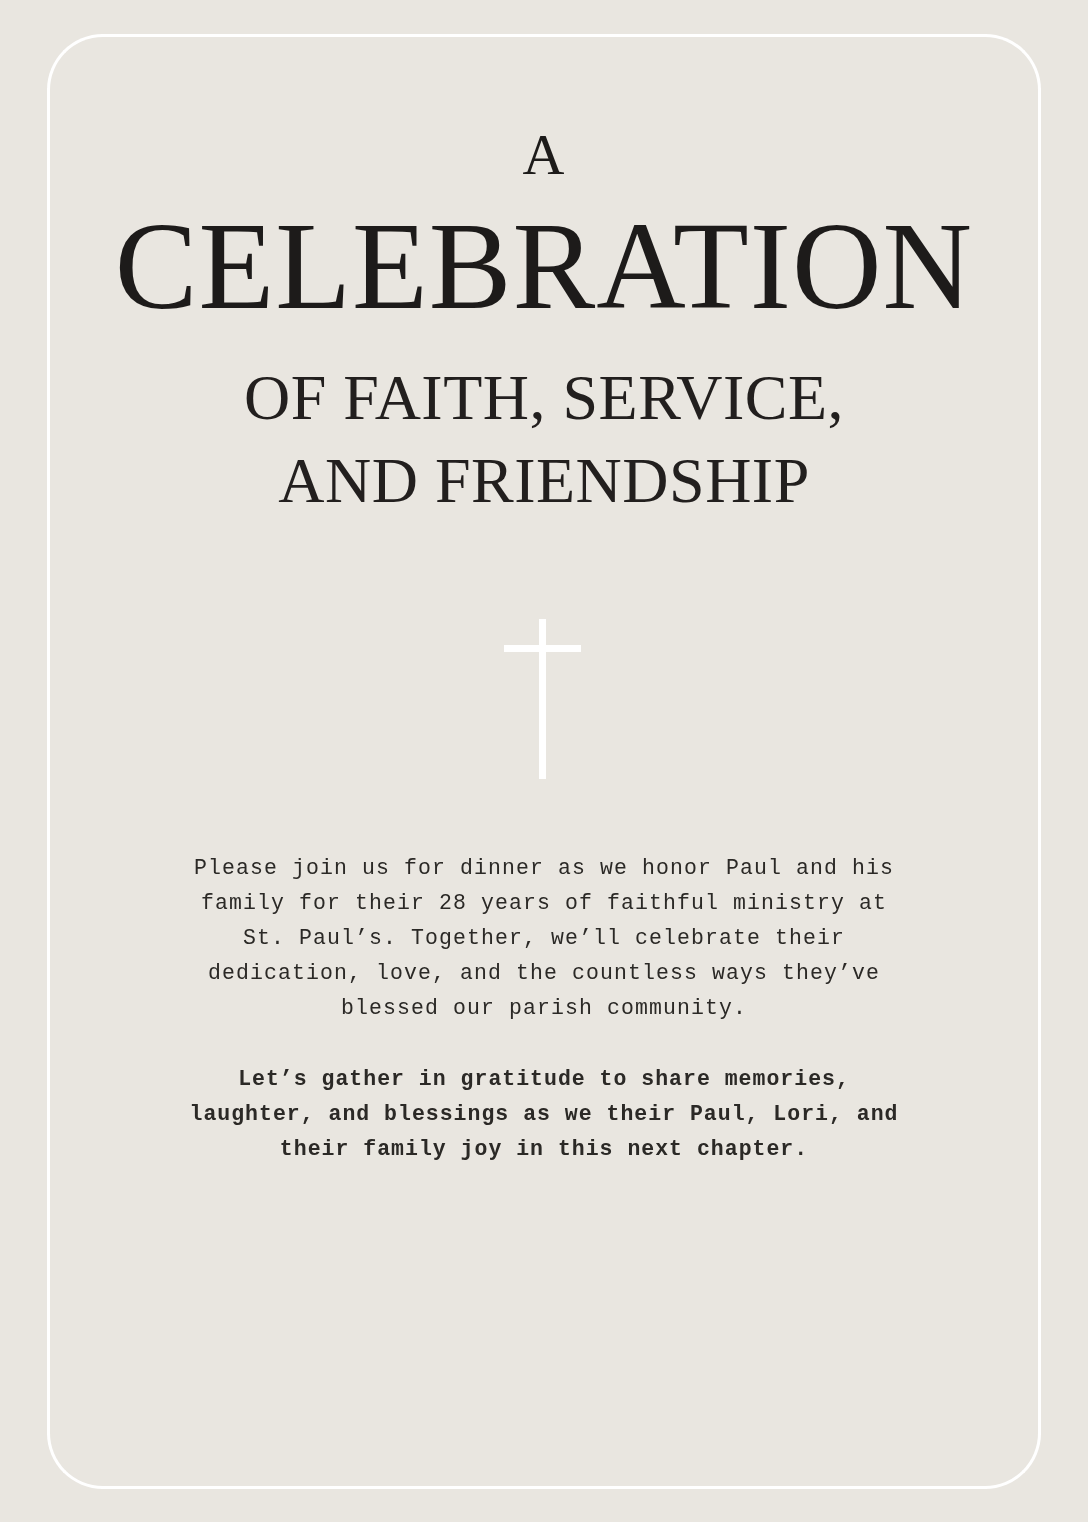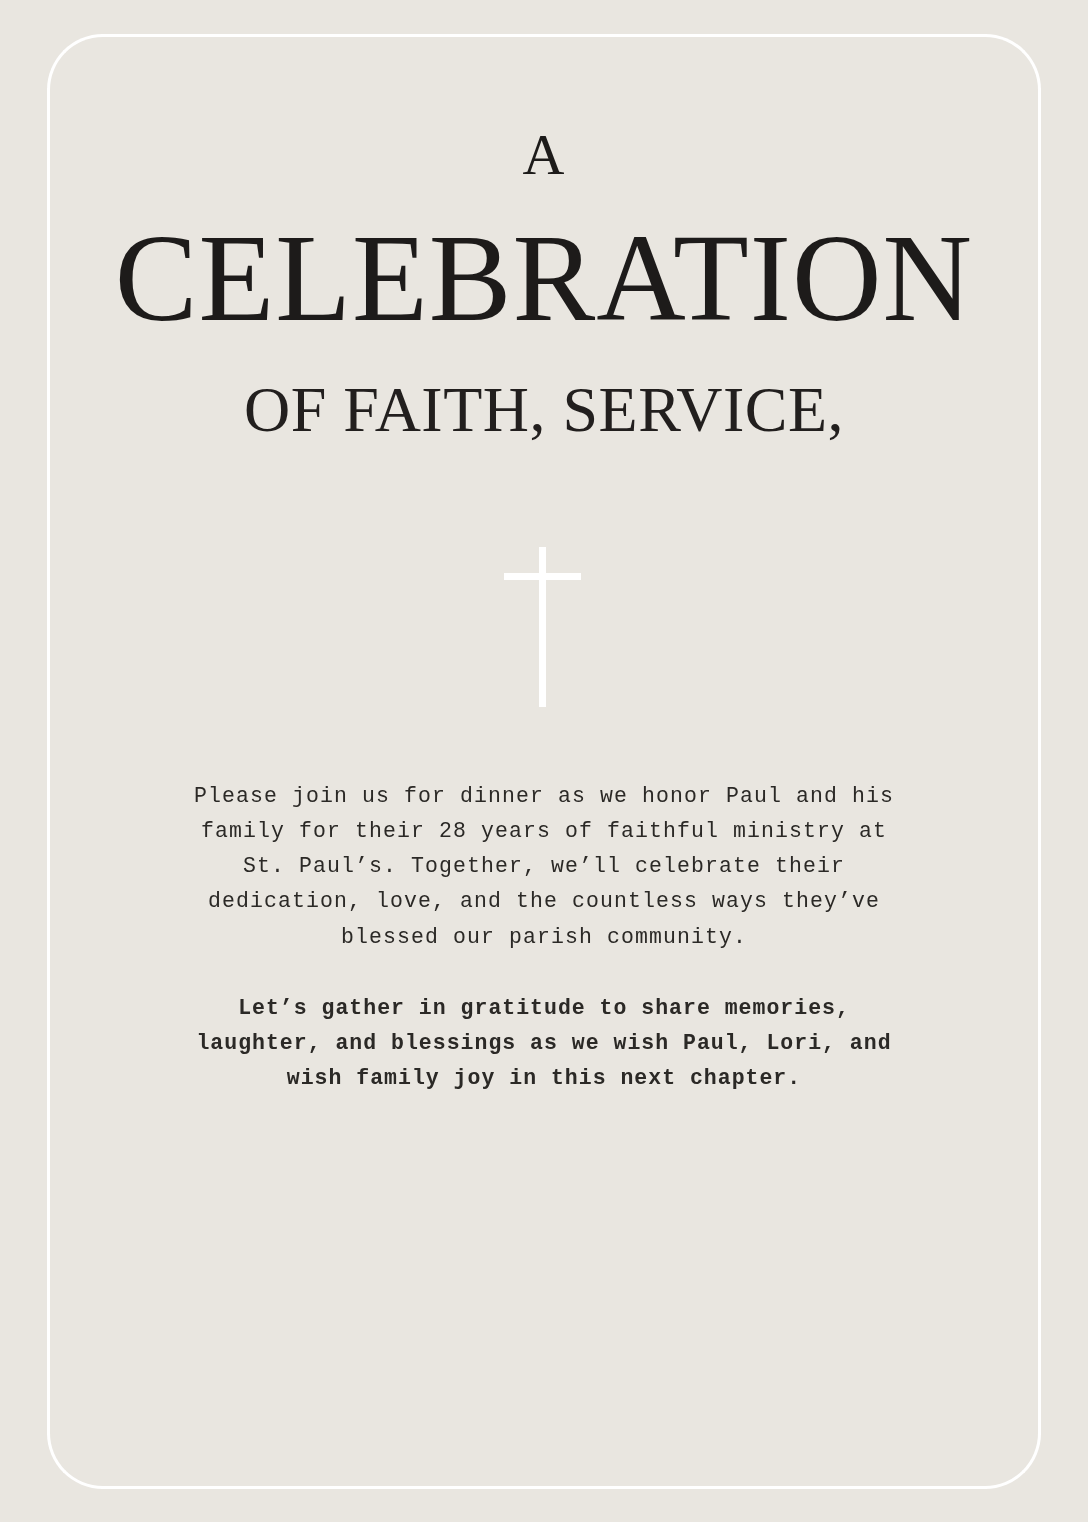--- a/index.html
+++ b/index.html
@@ -71,7 +71,7 @@
   }
 
   .title-main {
-    margin-top: 30px;
+    margin-top: 18px;
     font-size: 124px;
     line-height: 1.05;
     letter-spacing: 1px;

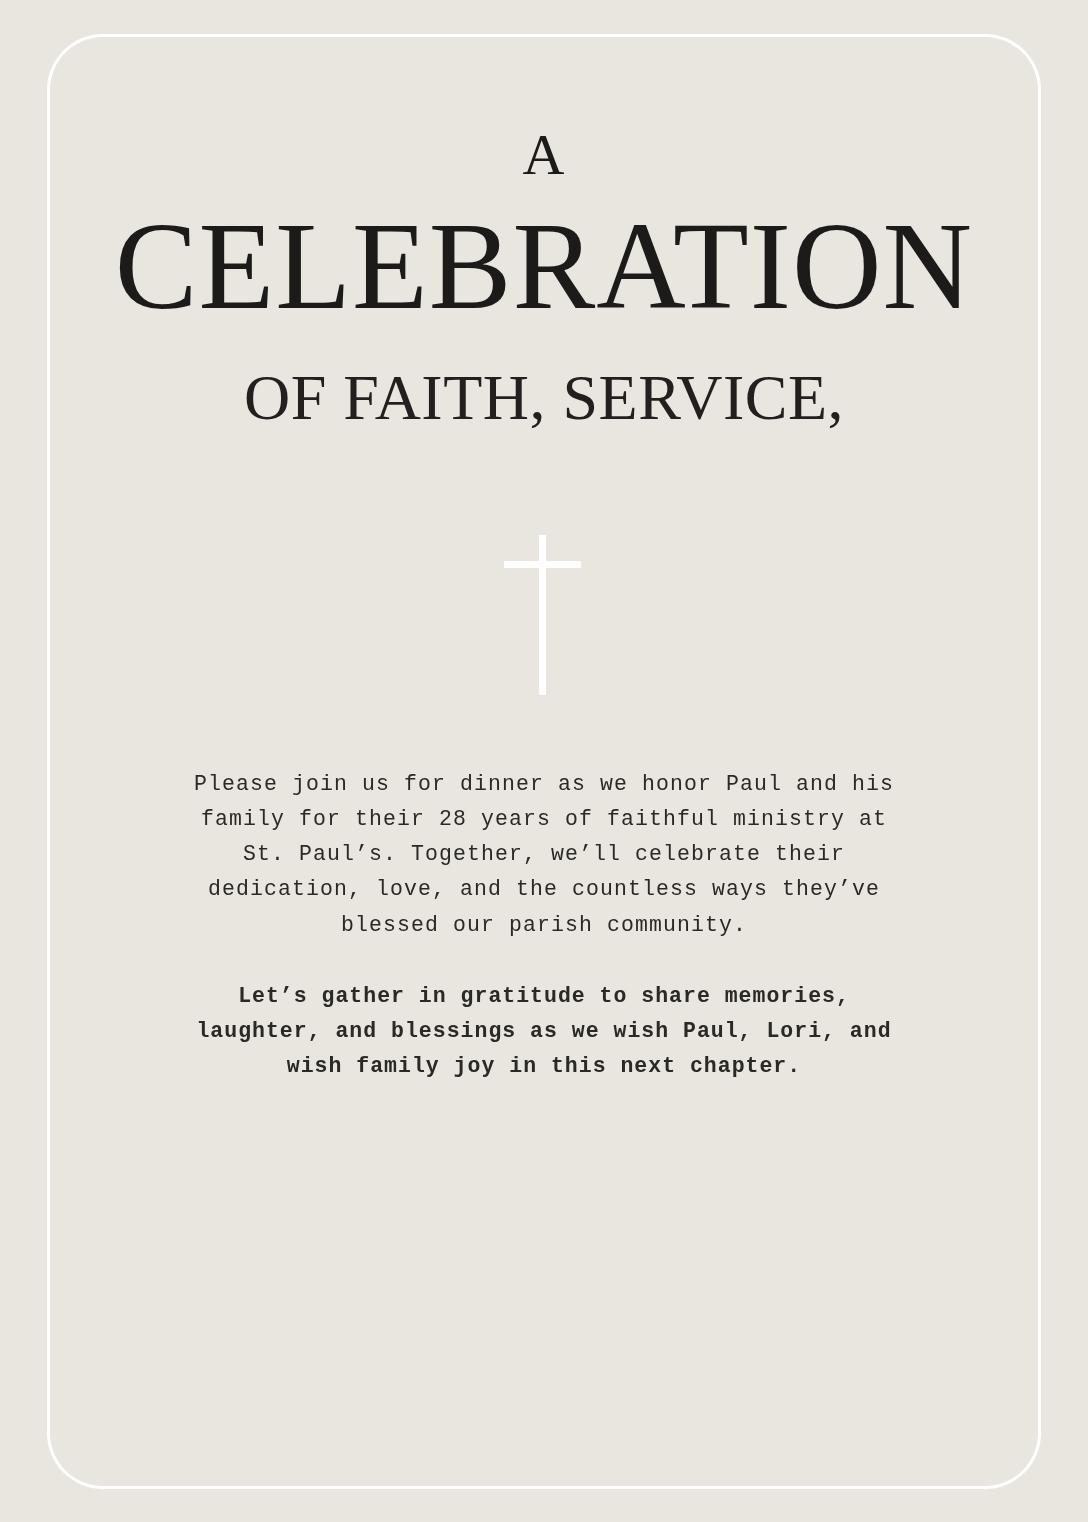--- a/index.html
+++ b/index.html
@@ -138,6 +138,7 @@
 
     <div class="title-sub">
       <span class="ln">OF FAITH, SERVICE,</span>
+      <span class="ln">AND FRIENDSHIP</span>
     </div>
 
     <div class="cross-wrap">

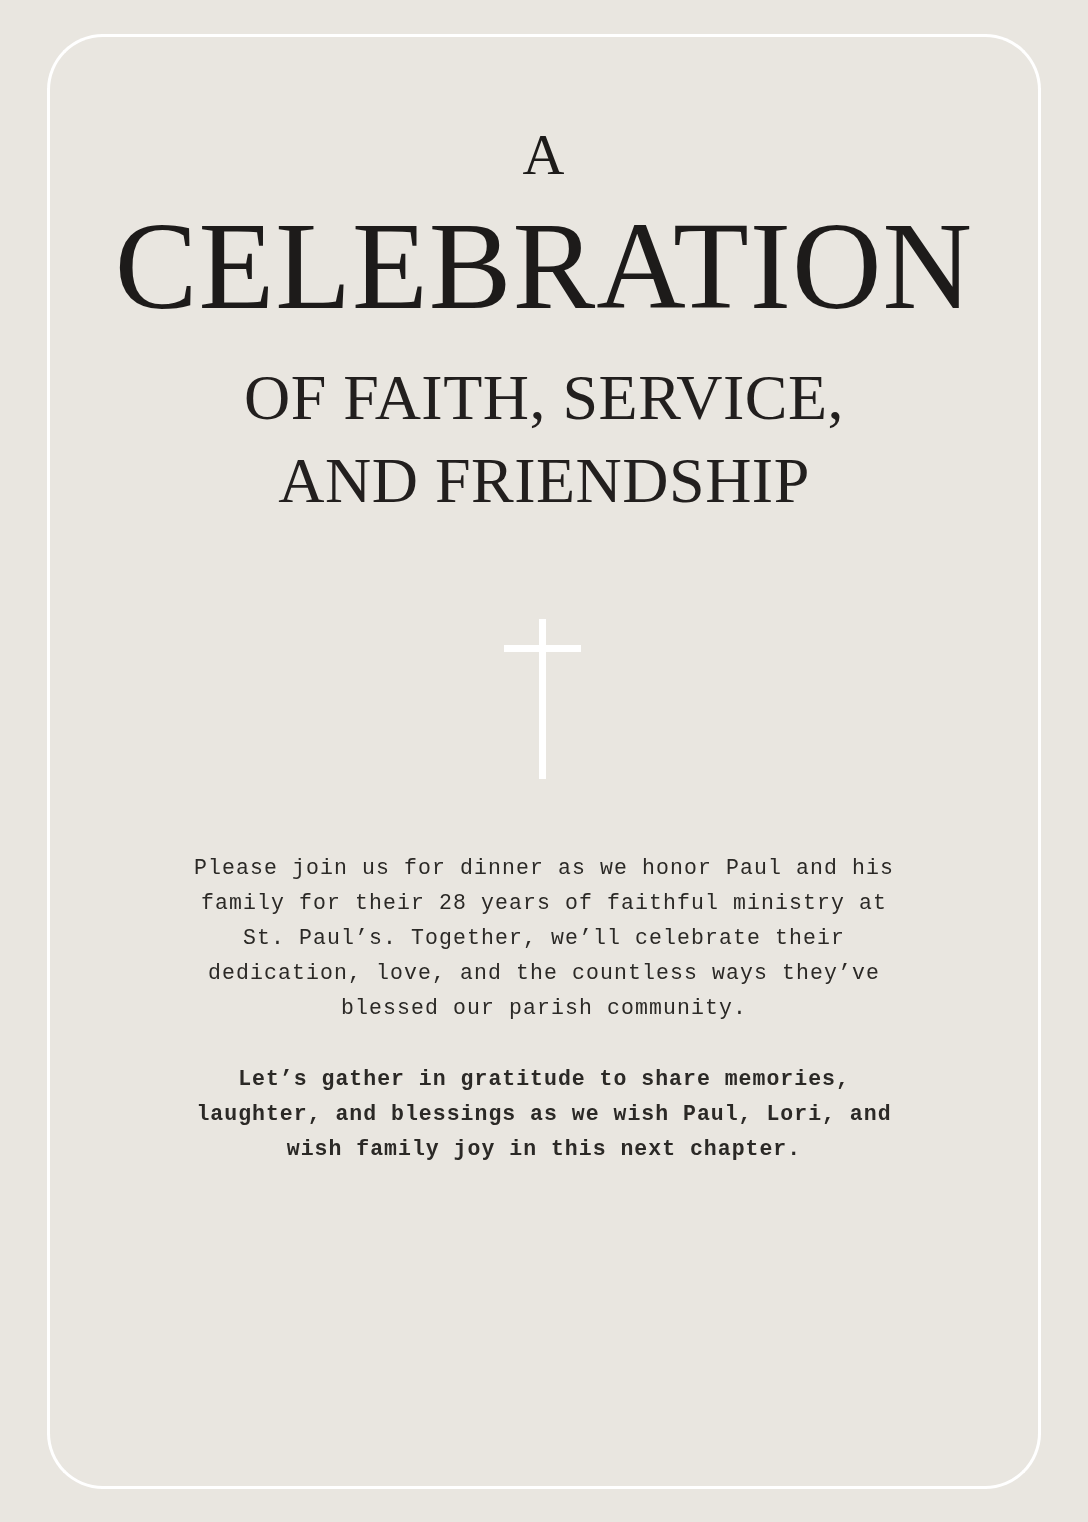--- a/index.html
+++ b/index.html
@@ -150,7 +150,7 @@
 
     <div class="body-block">
       <p class="para">Please join us for dinner as we honor Paul and his family for their 28 years of faithful ministry at St. Paul’s. Together, we’ll celebrate their dedication, love, and the countless ways they’ve blessed our parish community.</p>
-      <p class="para last">Let’s gather in gratitude to share memories, laughter, and blessings as we wish Paul, Lori, and wish family joy in this next chapter.</p>
+      <p class="para last">Let’s gather in gratitude to share memories, laughter, and blessings as we their Paul, Lori, and their family joy in this next chapter.</p>
     </div>
 
   </div>

